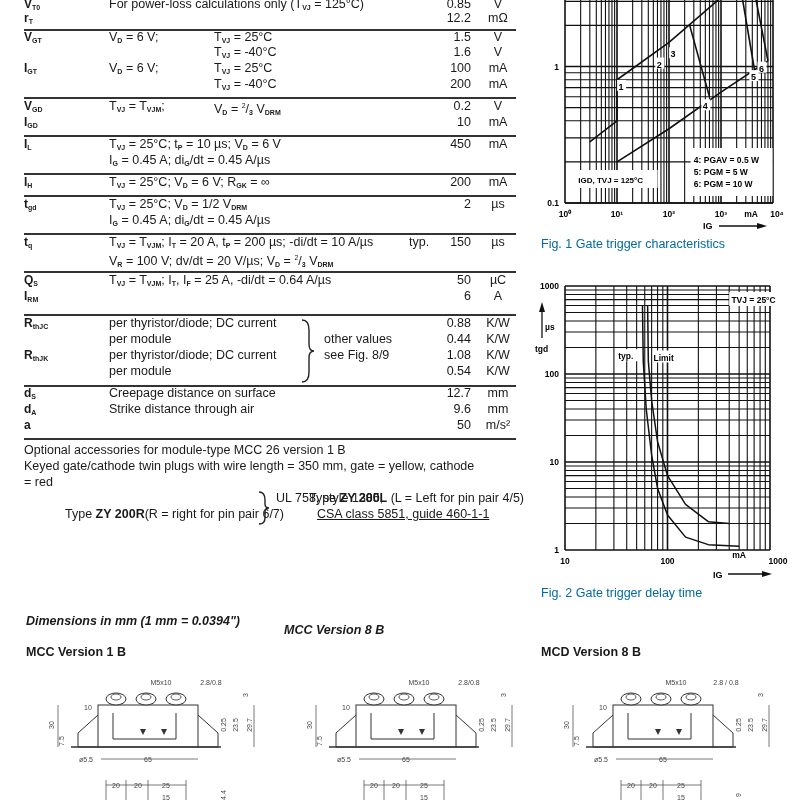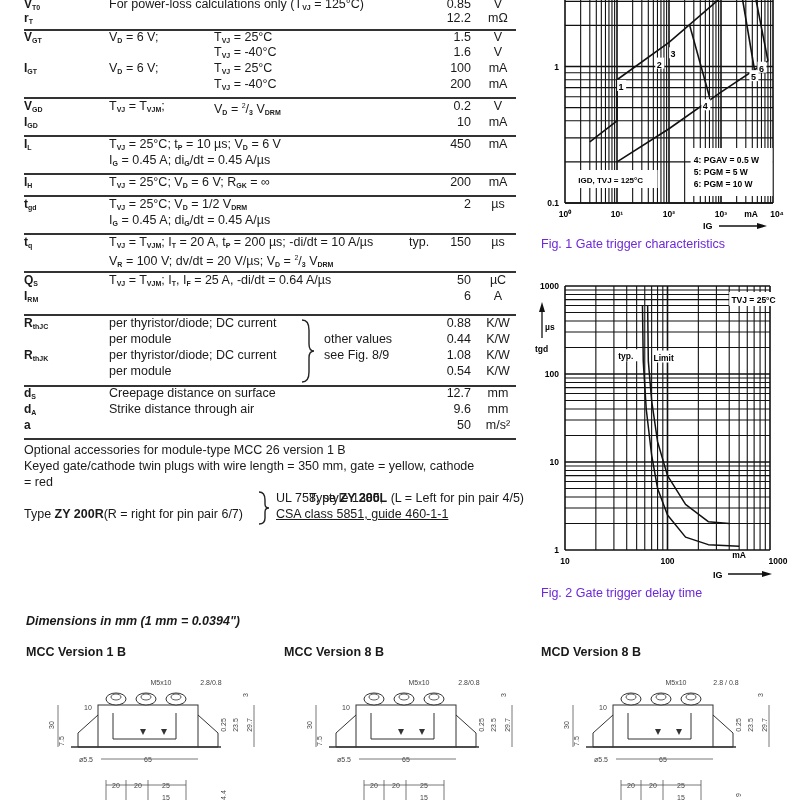--- a/index.html
+++ b/index.html
@@ -15,7 +15,7 @@
   .val { position: absolute; right: 45px; text-align: right; }
   .unit { position: absolute; right: 0; width: 36px; text-align: center; }
   .hr { position: absolute; left: 24px; width: 492px; height: 2px; background: #333; }
-  .caption { position: absolute; font-size: 12.5px; color: #6d28d9; }
+  .caption { position: absolute; font-size: 12.5px; color: #0369a1; }
   svg text { font-family: "Liberation Sans", sans-serif; }
   .heading { position:absolute; font-weight:bold; font-size: 12.5px; }
 </style>

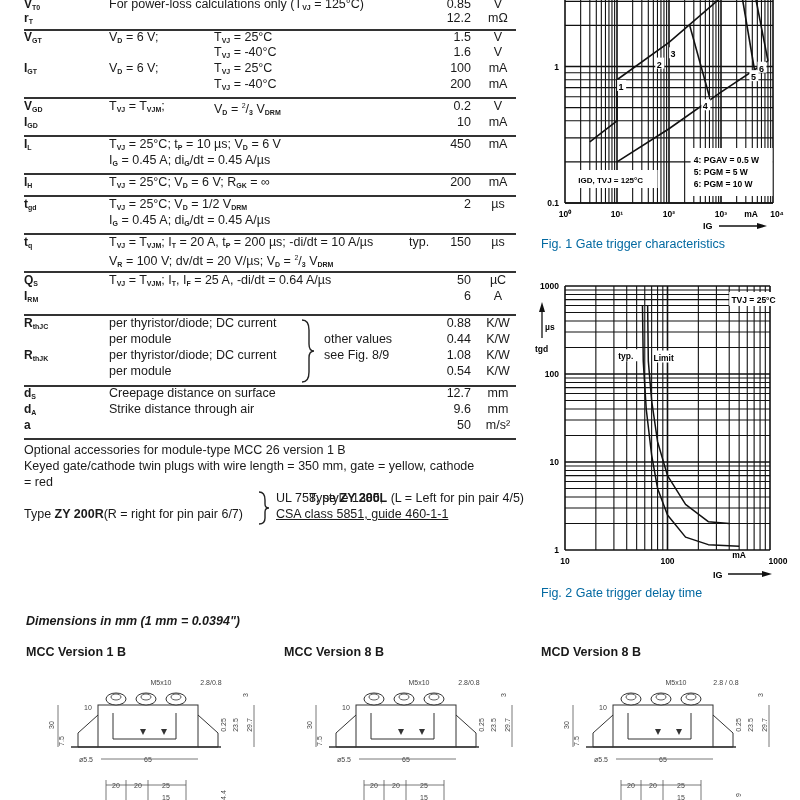--- a/index.html
+++ b/index.html
@@ -179,7 +179,7 @@
     <span>Type </span><b>ZY 200L</b><span> (L = Left for pin pair 4/5)</span>
     <span style="position:absolute; left:252px;">UL 758, style 1385,</span>
   </div>
-  <div style="position:relative; height:16px;">
+  <div style="position:relative; height:16px;margin-left:41px;">
     <span>Type </span><b>ZY 200R</b><span>(R = right for pin pair 6/7)</span>
     <span style="position:absolute; left:252px;text-decoration:underline;">CSA class 5851, guide 460-1-1</span>
   </div>

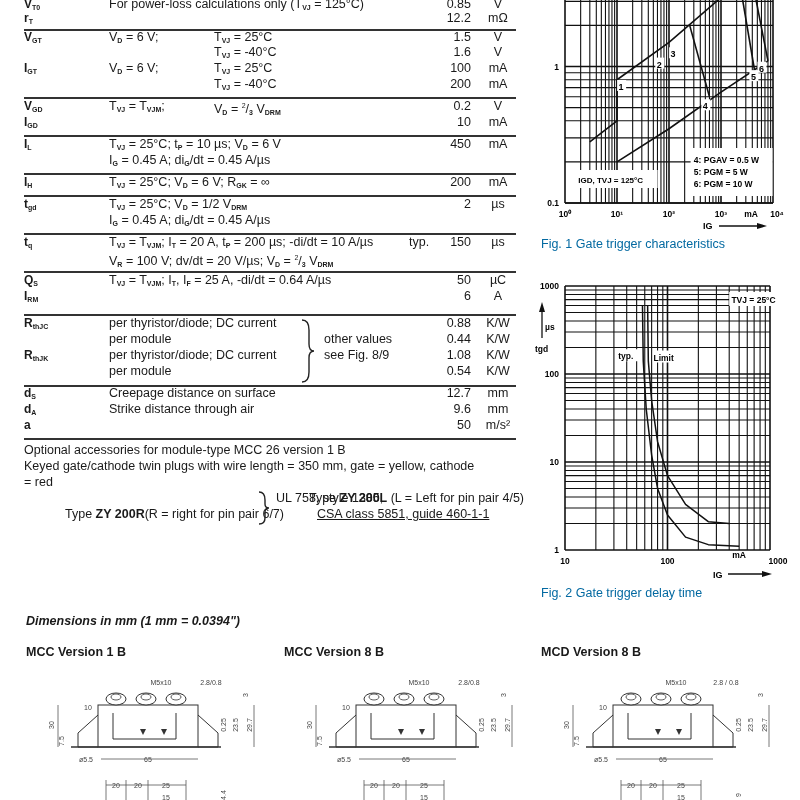--- a/index.html
+++ b/index.html
@@ -393,7 +393,7 @@
       <line x1="170" y1="115" x2="170" y2="140" stroke="#555" stroke-width="0.8"></line>
       <text x="210" y="130" font-size="7" fill="#444" text-anchor="middle" transform="rotate(-90 210 130)">4.4</text>
     </svg>
-    <div class="heading" style="left: 284px; top: 645px;">MCC Version 8 B</div>
+    <div class="heading" style="left: 284px; top: 623px; font-style: italic;">MCC Version 8 B</div>
     <svg width="250" height="140" style="position:absolute; left:274px; top:665px;">
       <rect x="82" y="40" width="100" height="42" fill="none" stroke="#333" stroke-width="1"></rect>
       <path d="M82 50 L62 68 L62 82 L82 82" fill="none" stroke="#333" stroke-width="1"></path>

